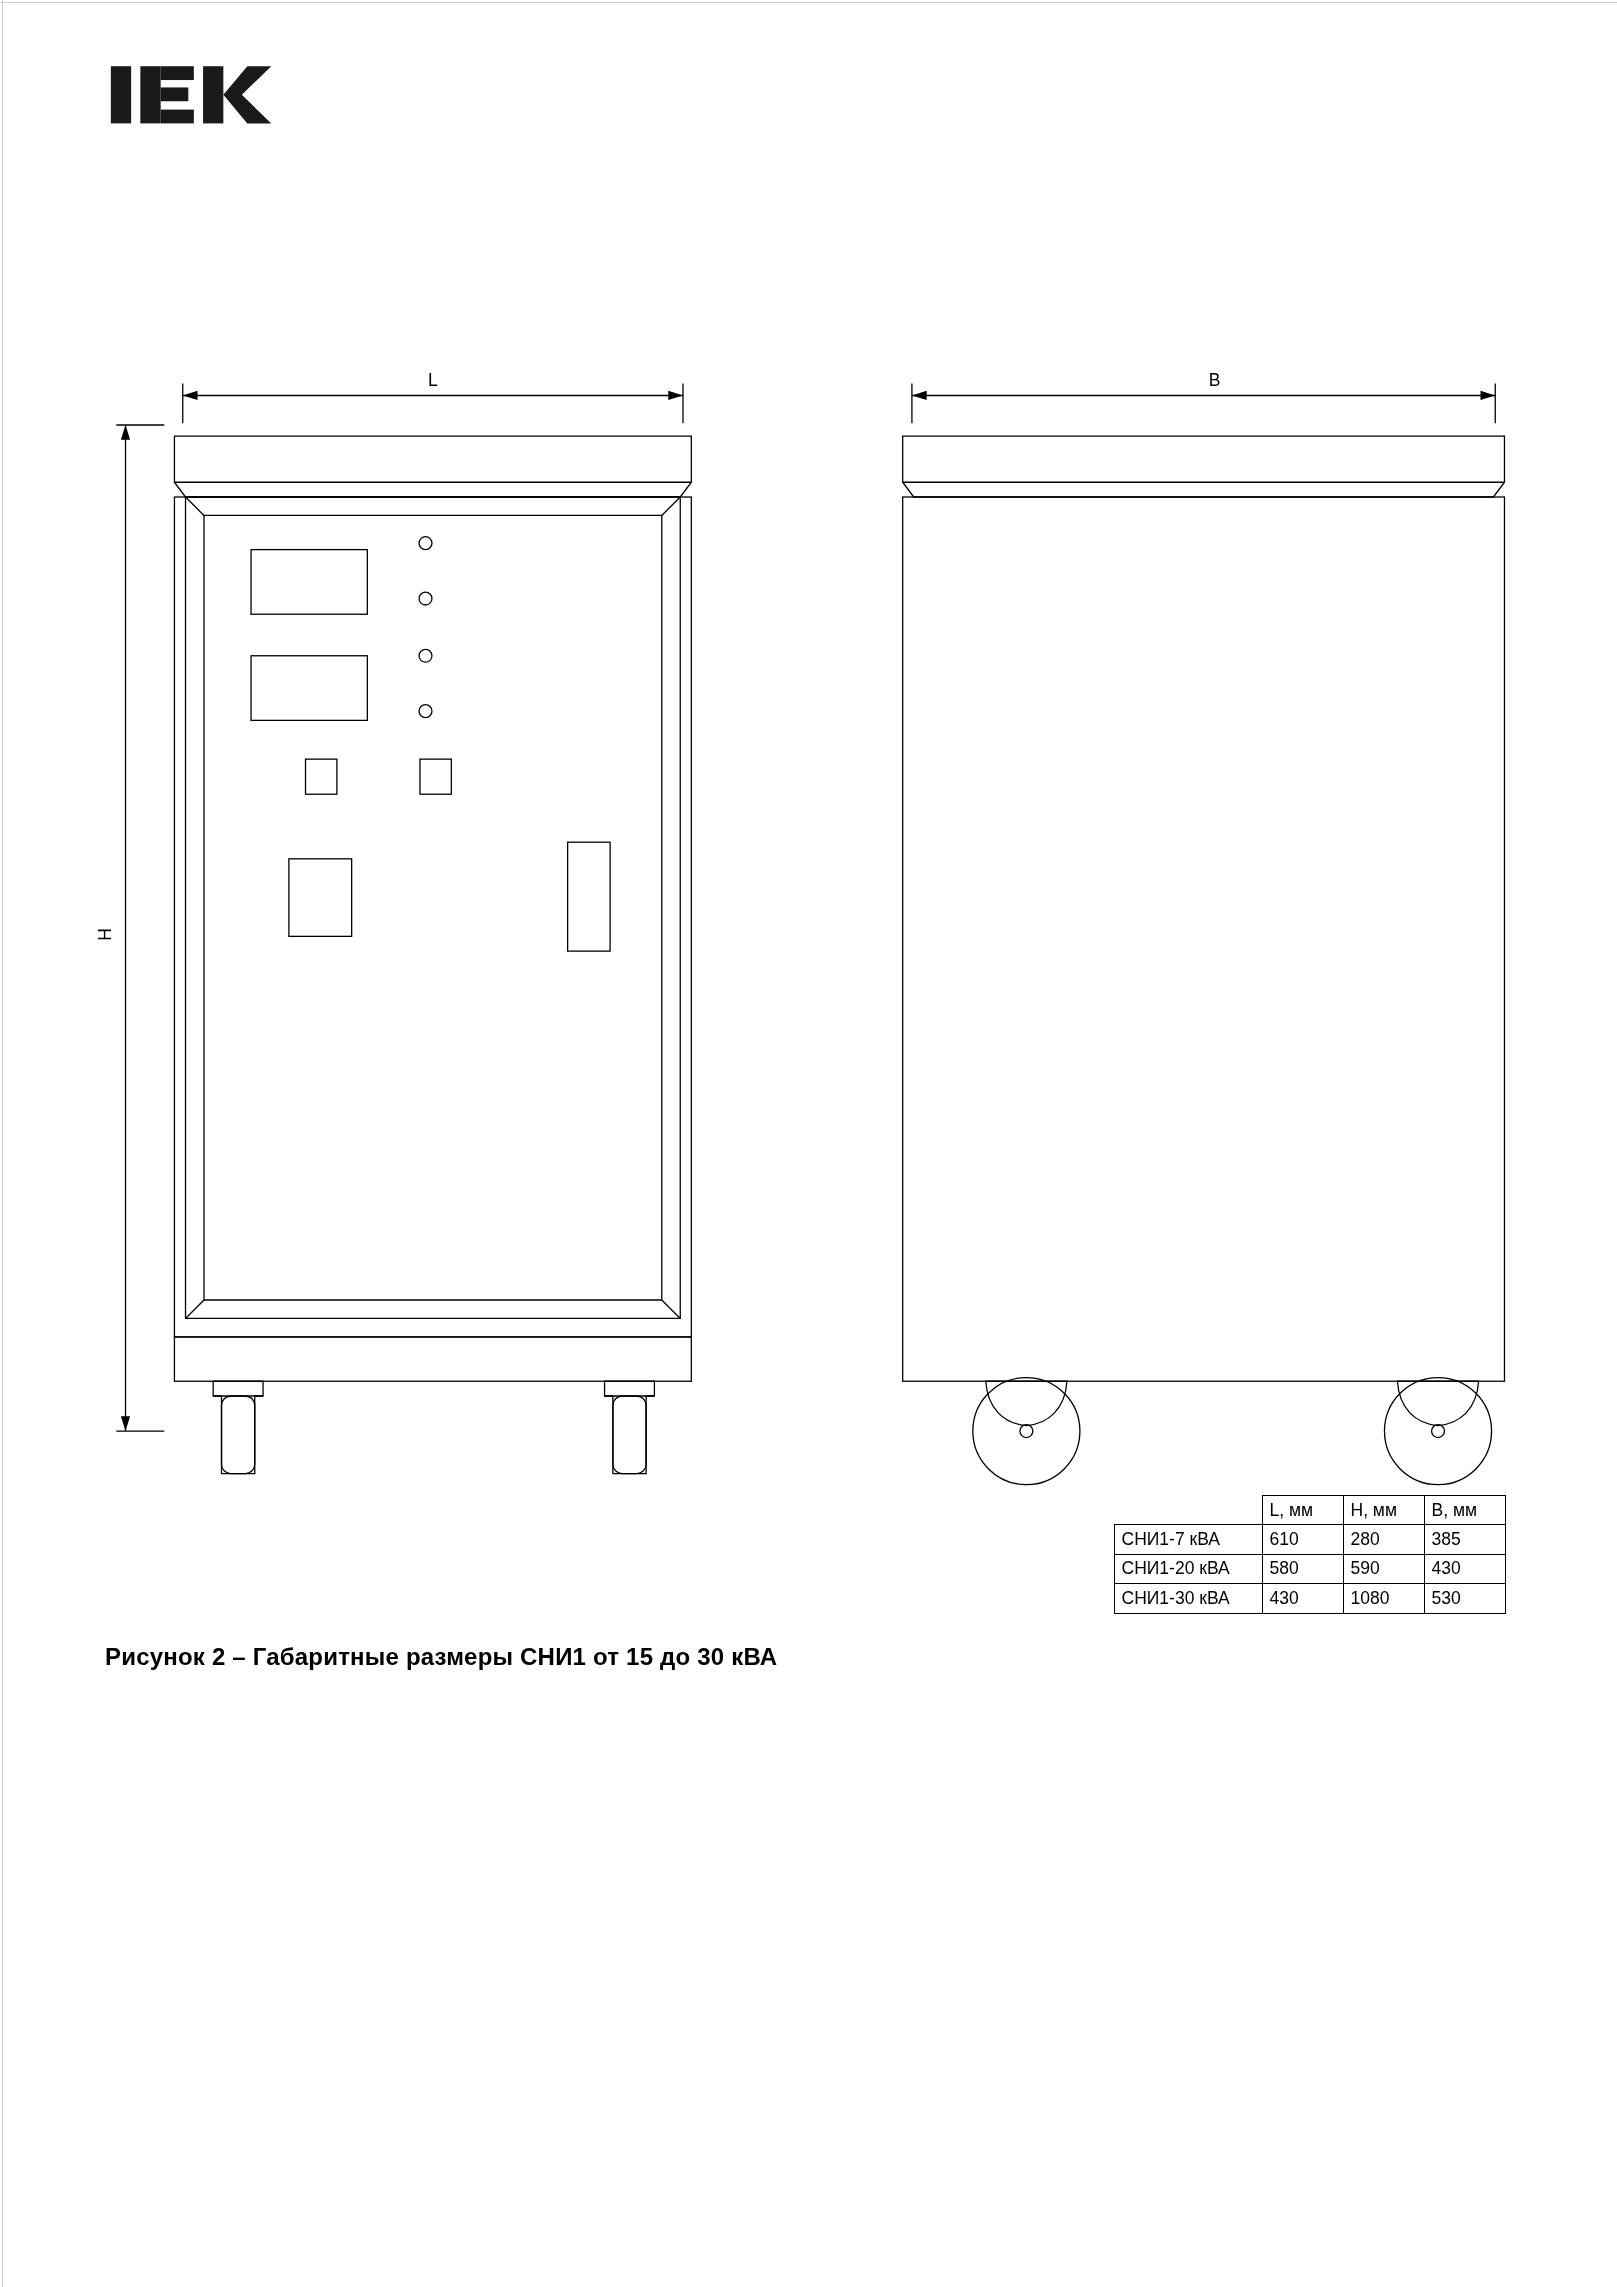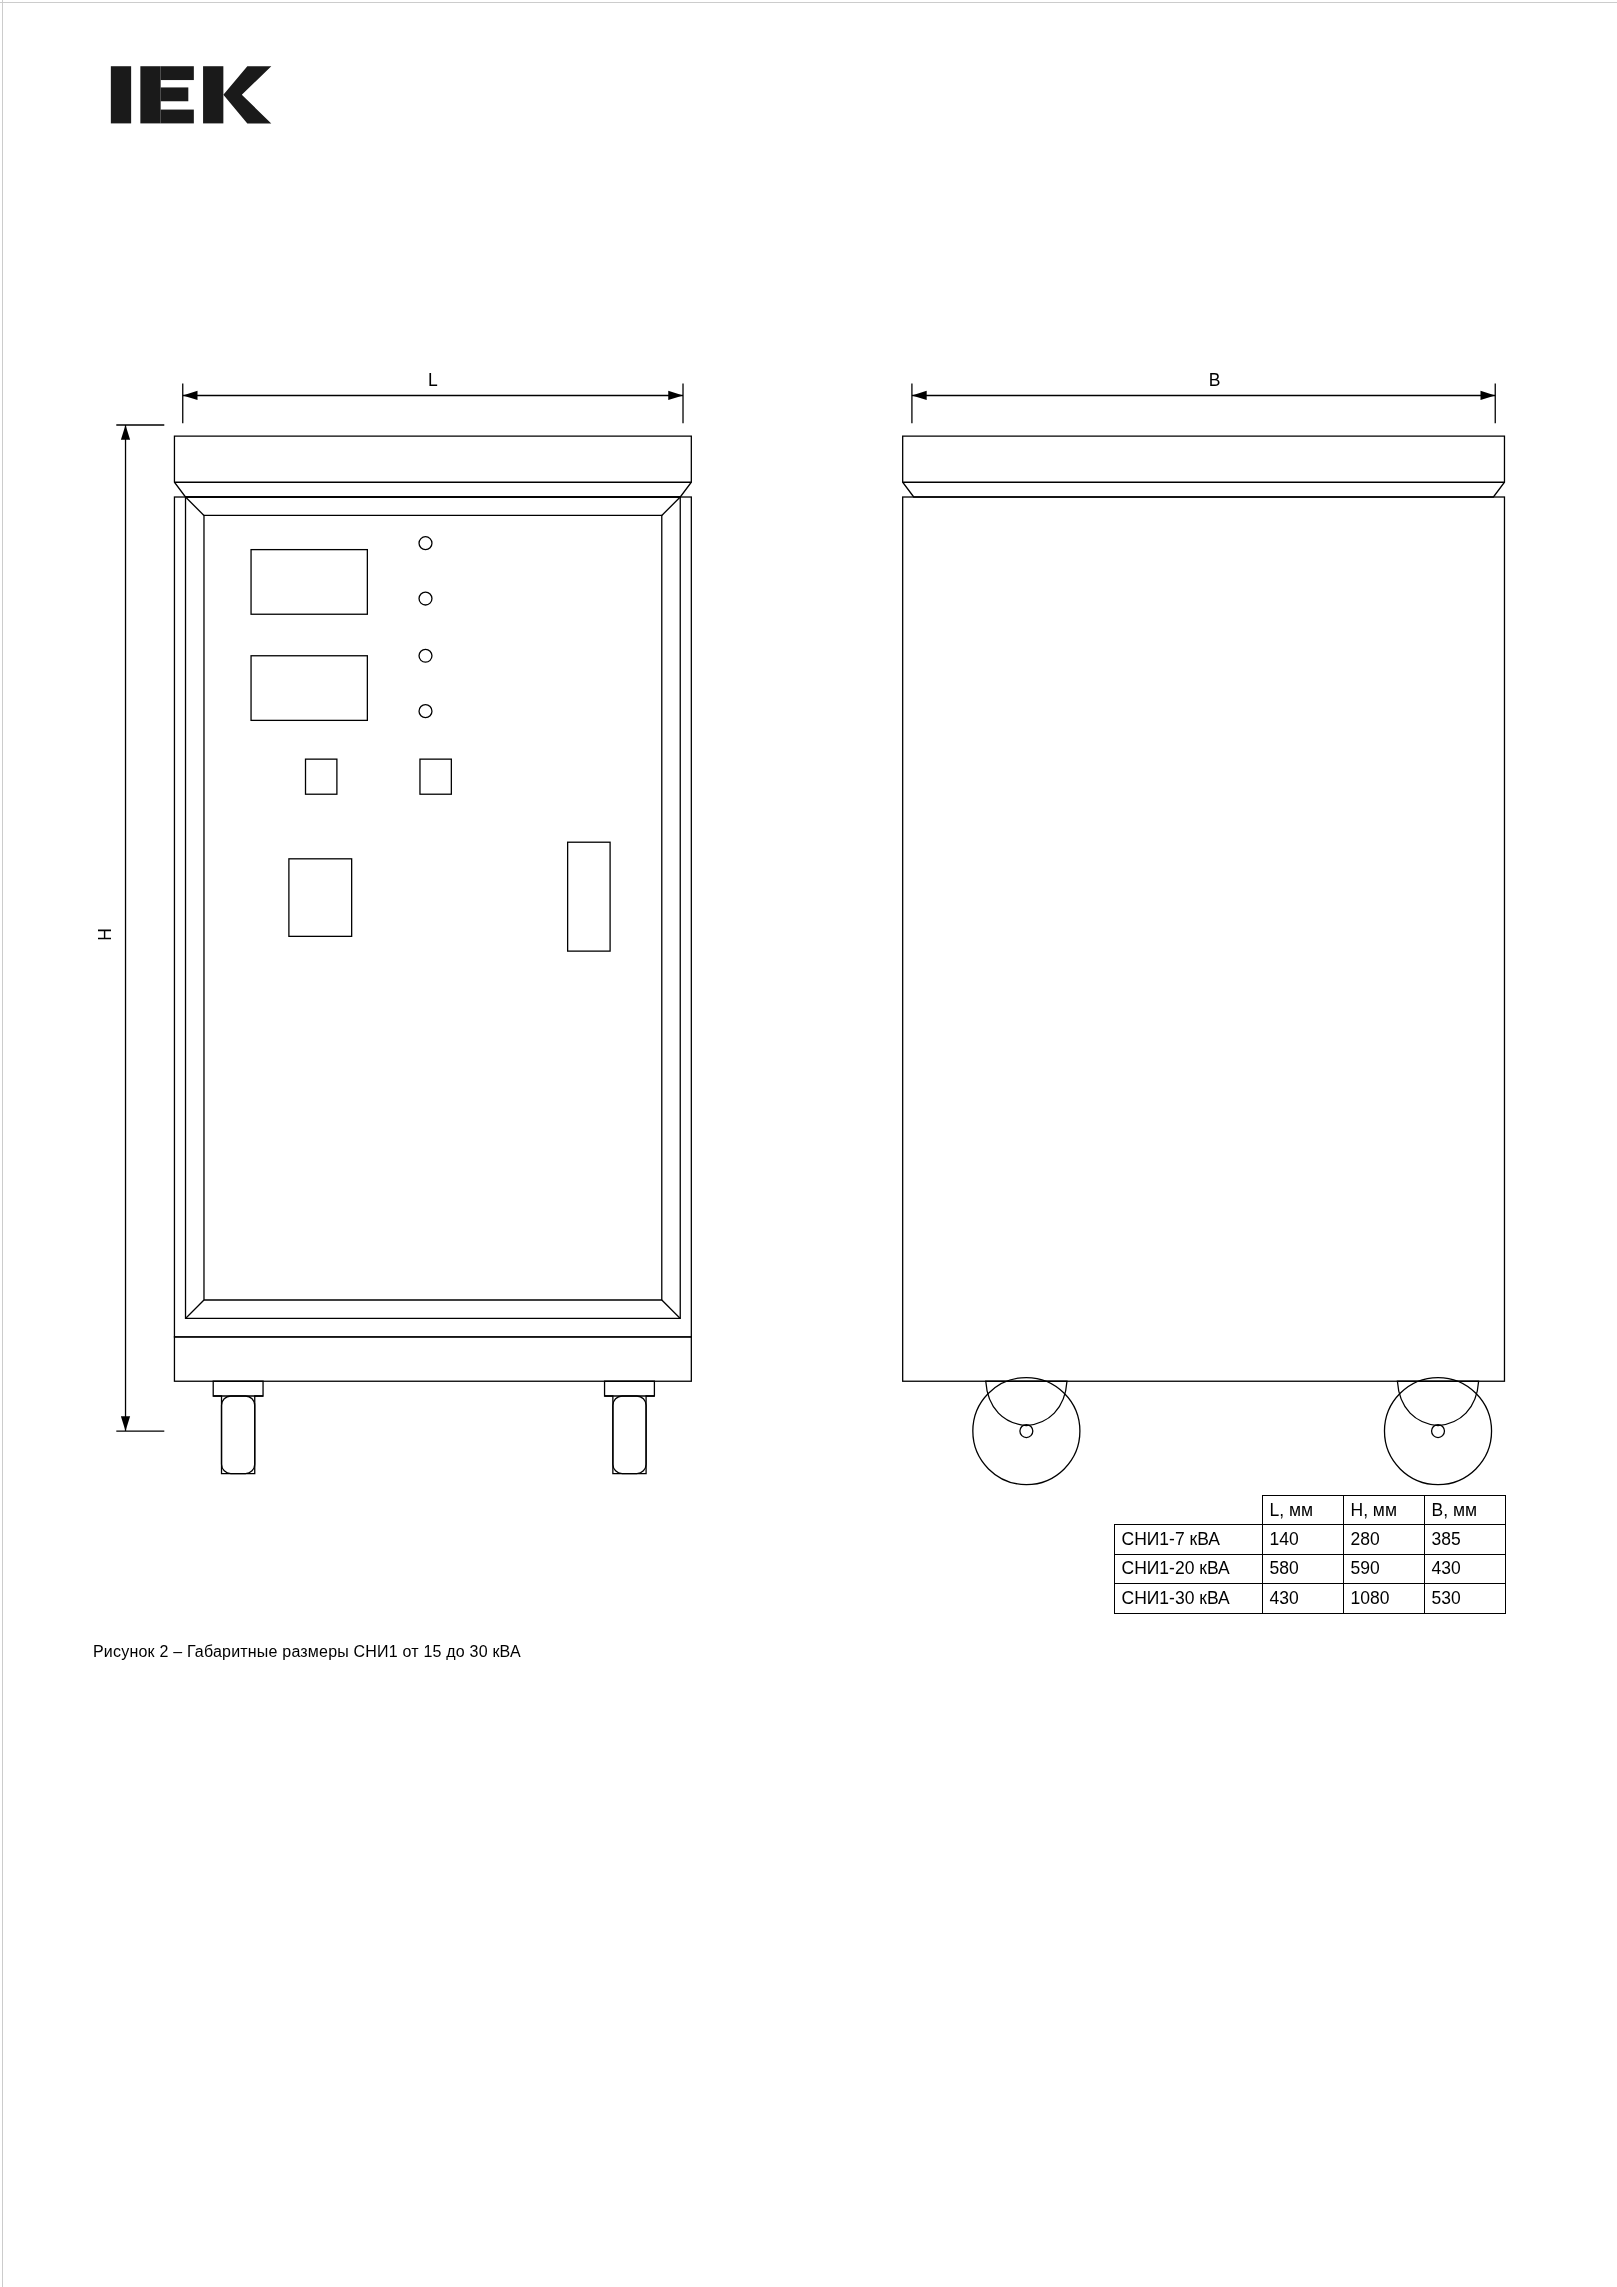--- a/index.html
+++ b/index.html
@@ -229,7 +229,7 @@
     <tbody>
       <tr>
         <td class="rowhead">СНИ1-7 кВА</td>
-        <td class="val">140</td>
+        <td class="val">610</td>
         <td class="val">280</td>
         <td class="val">385</td>
       </tr>

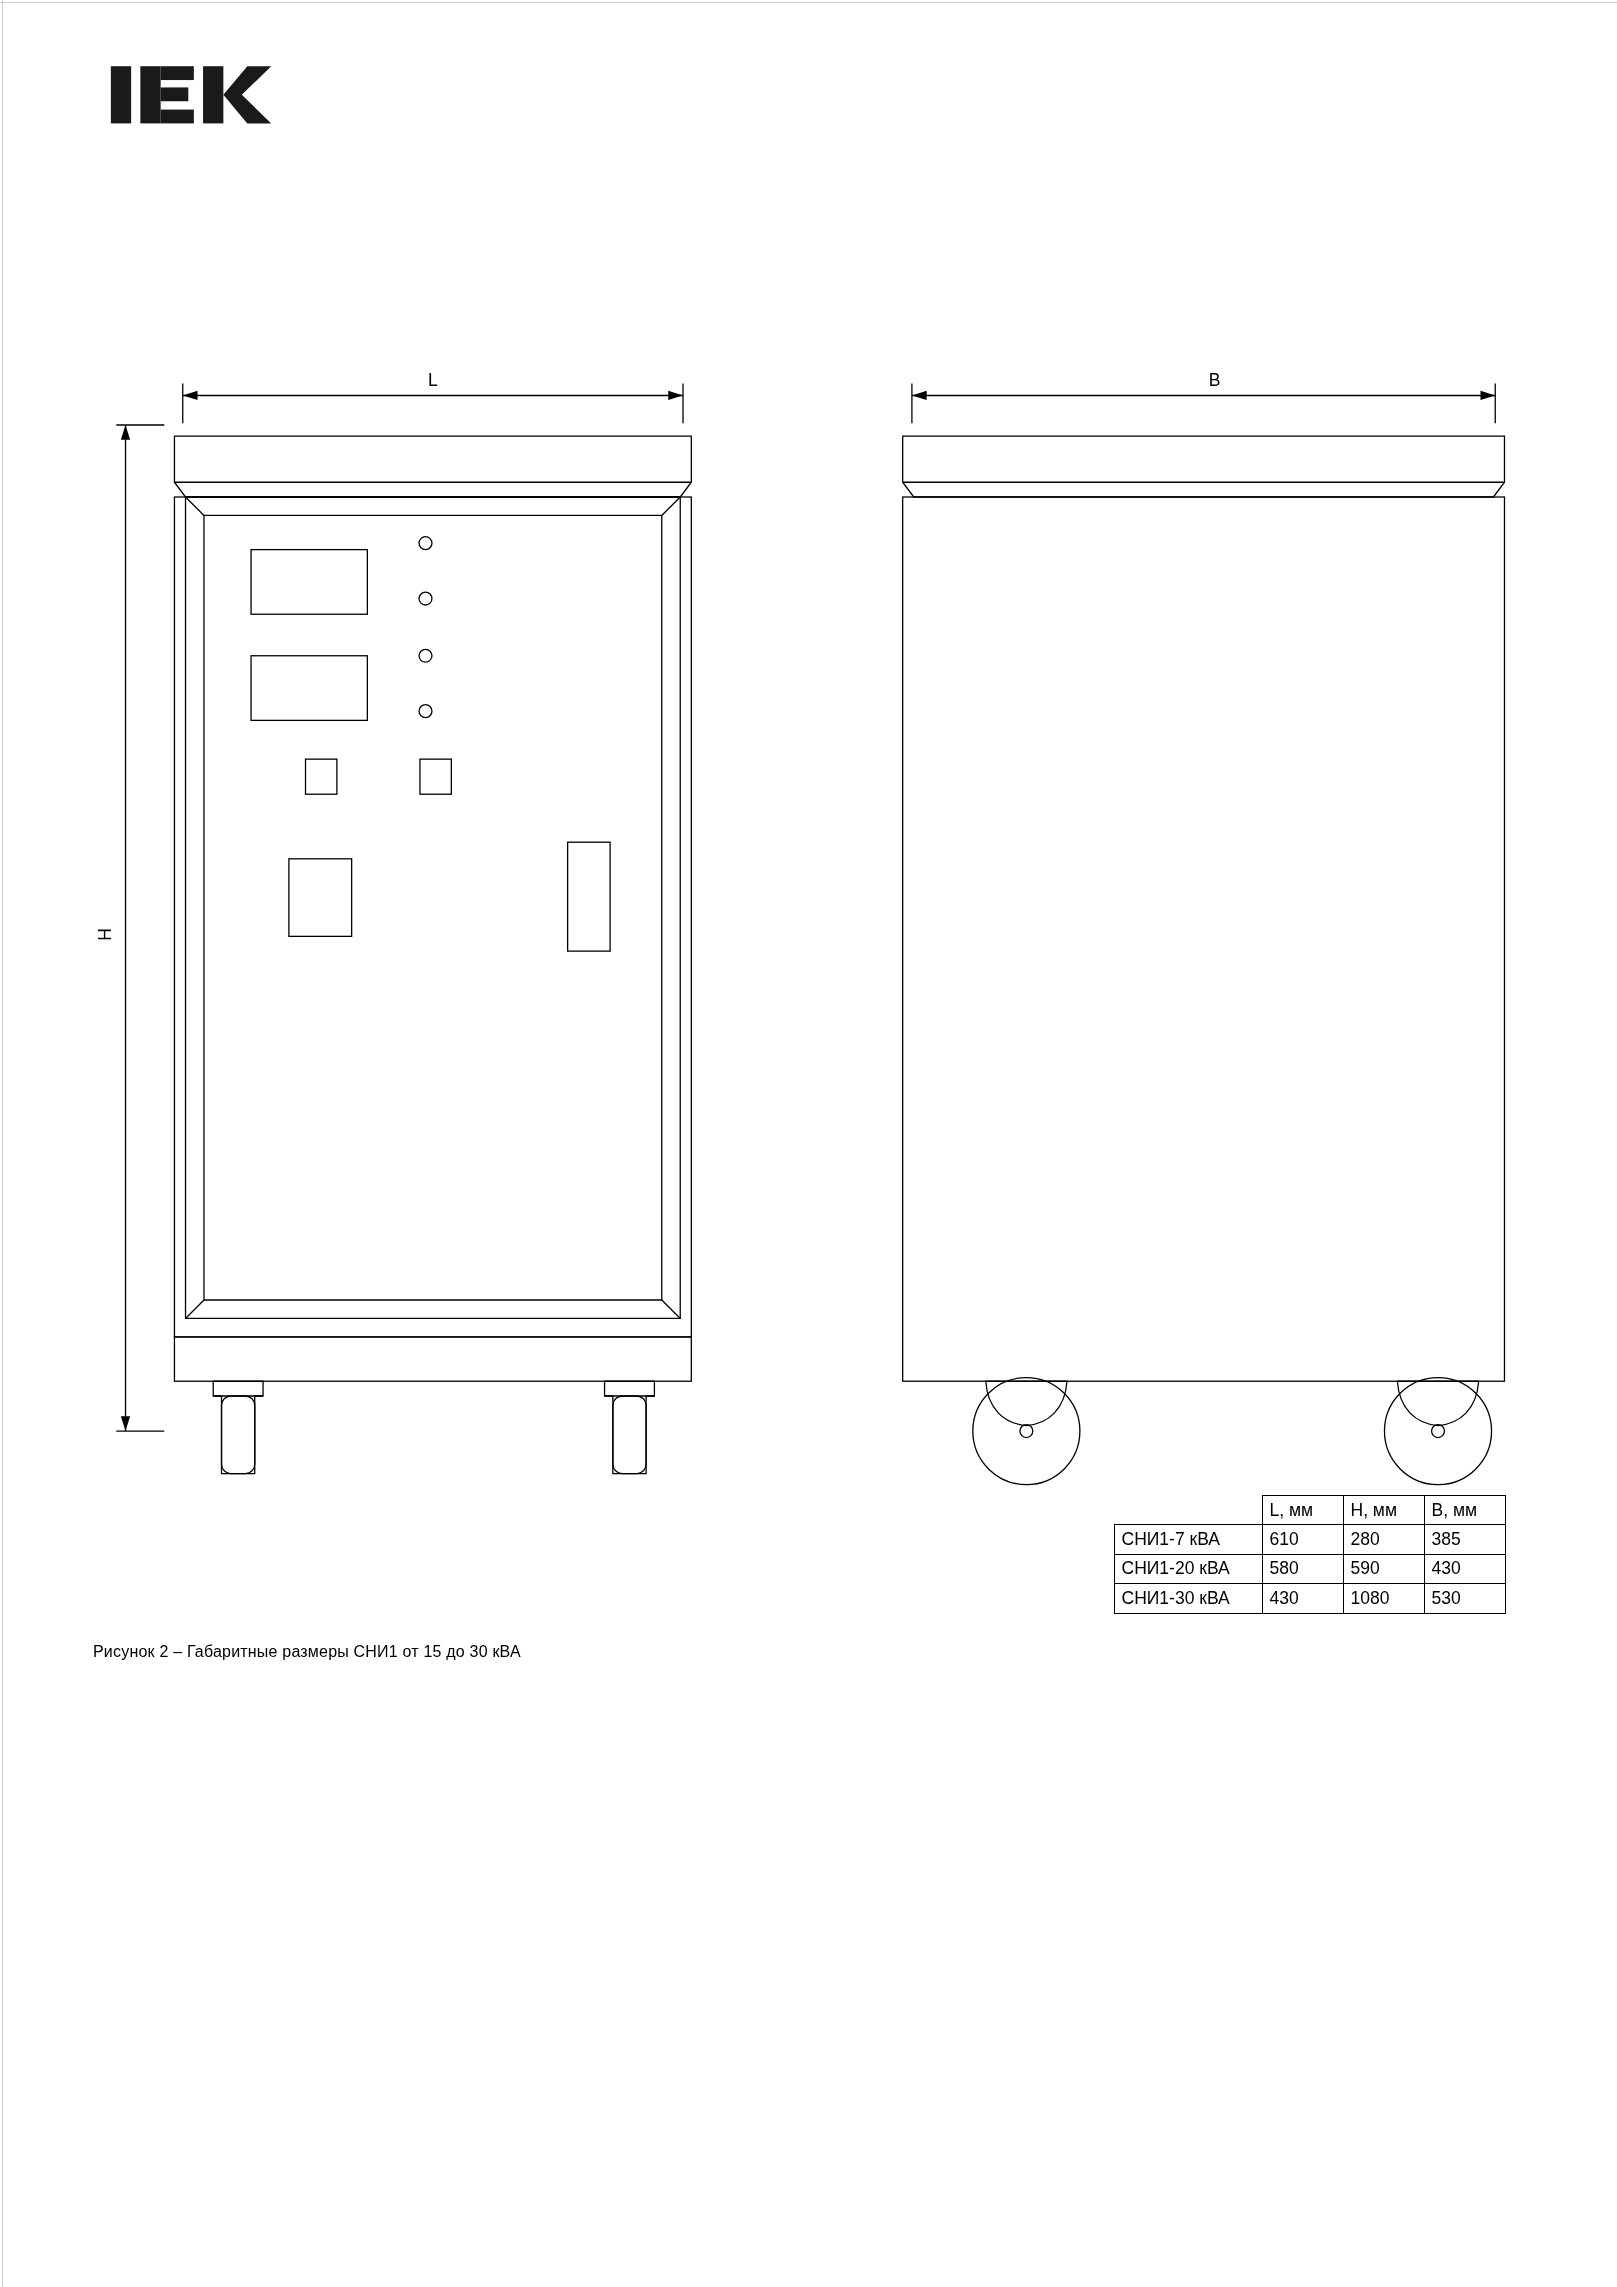--- a/index.html
+++ b/index.html
@@ -59,10 +59,10 @@
   
   .caption {
     position: absolute;
-    left: 93px;
+    left: 105px;
     top: 1643px;
-    font-size: 16px;
-    font-weight: normal;
+    font-size: 24px;
+    font-weight: bold;
     letter-spacing: 0.2px;
     white-space: nowrap;
   }

